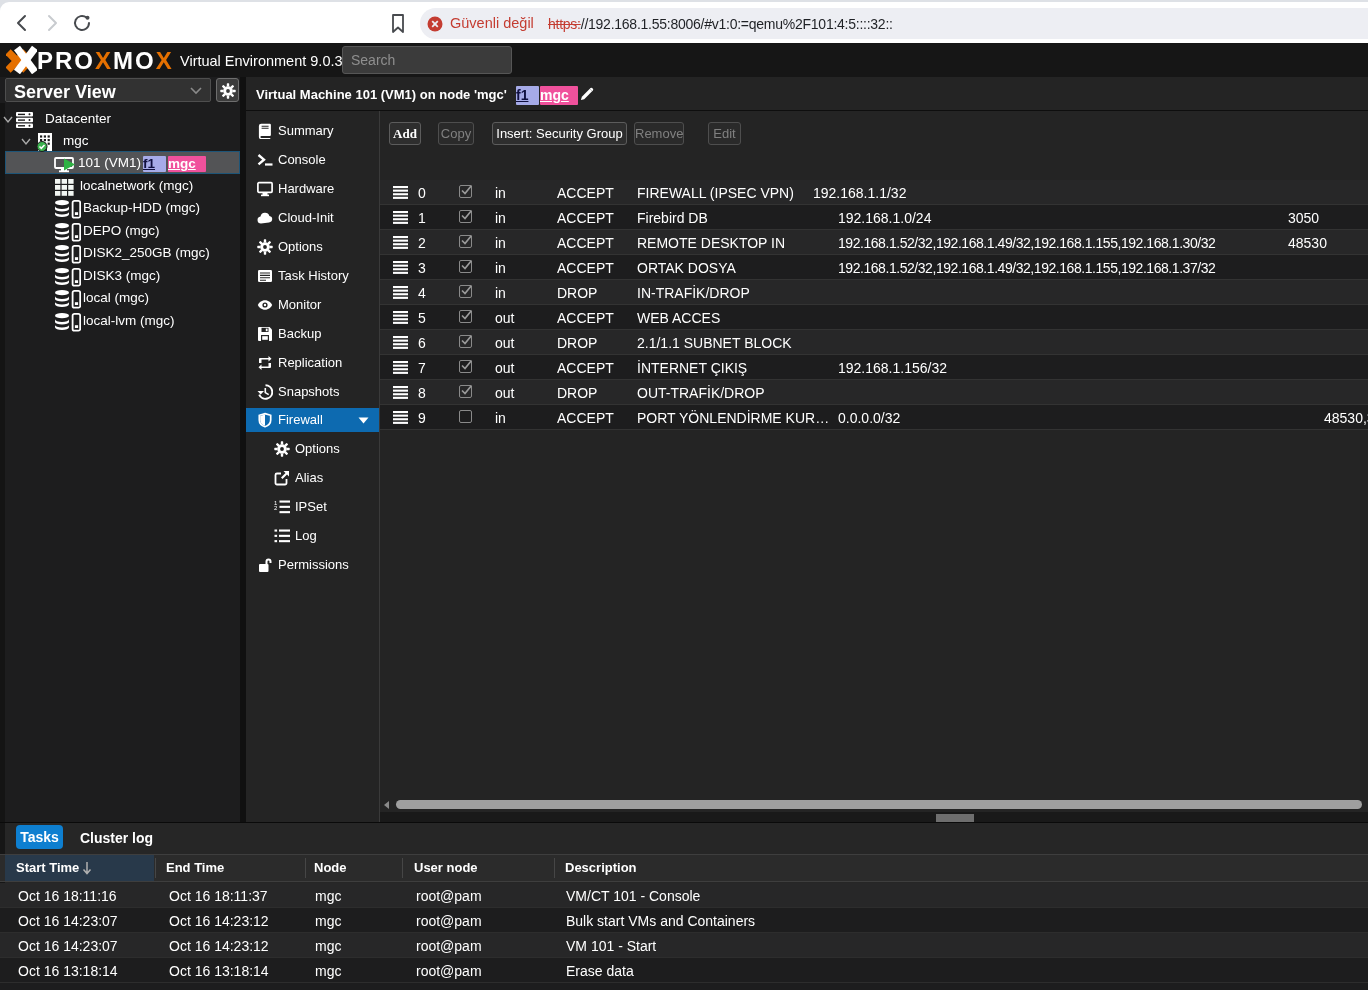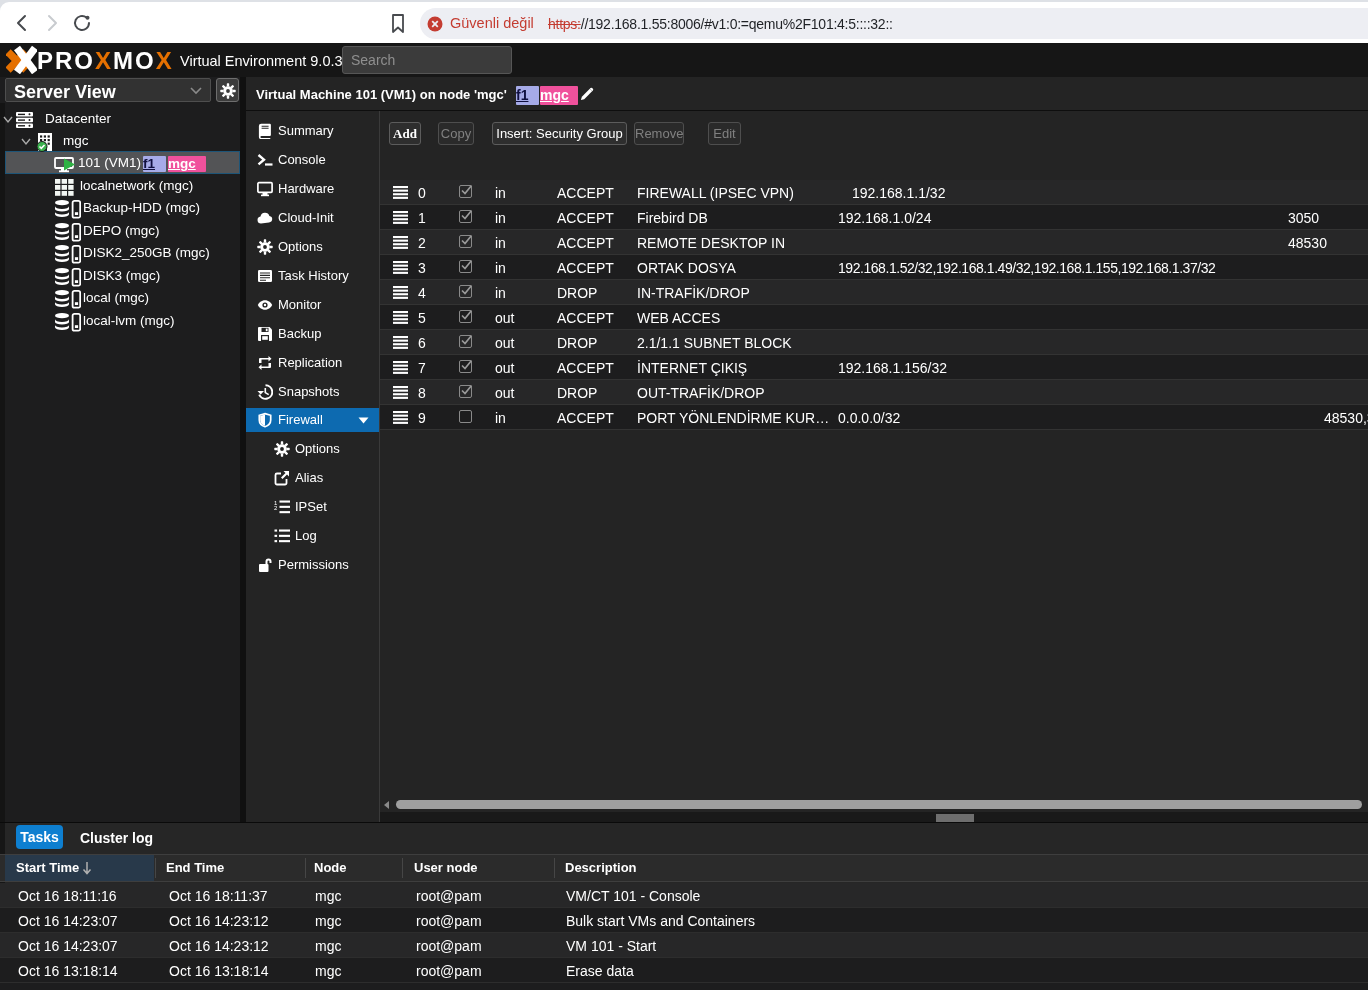--- a/index.html
+++ b/index.html
@@ -457,7 +457,7 @@
         <div style="left:115px">in</div>
         <div style="left:177px">ACCEPT</div>
         <div style="left:257px">FIREWALL (IPSEC VPN)</div>
-        <div style="left:472px">192.168.1.1/32</div>
+        <div style="left:433px">192.168.1.1/32</div>
         <div style="left:908px"></div>
       </div>
       <div class="grow odd" style="top:94px">

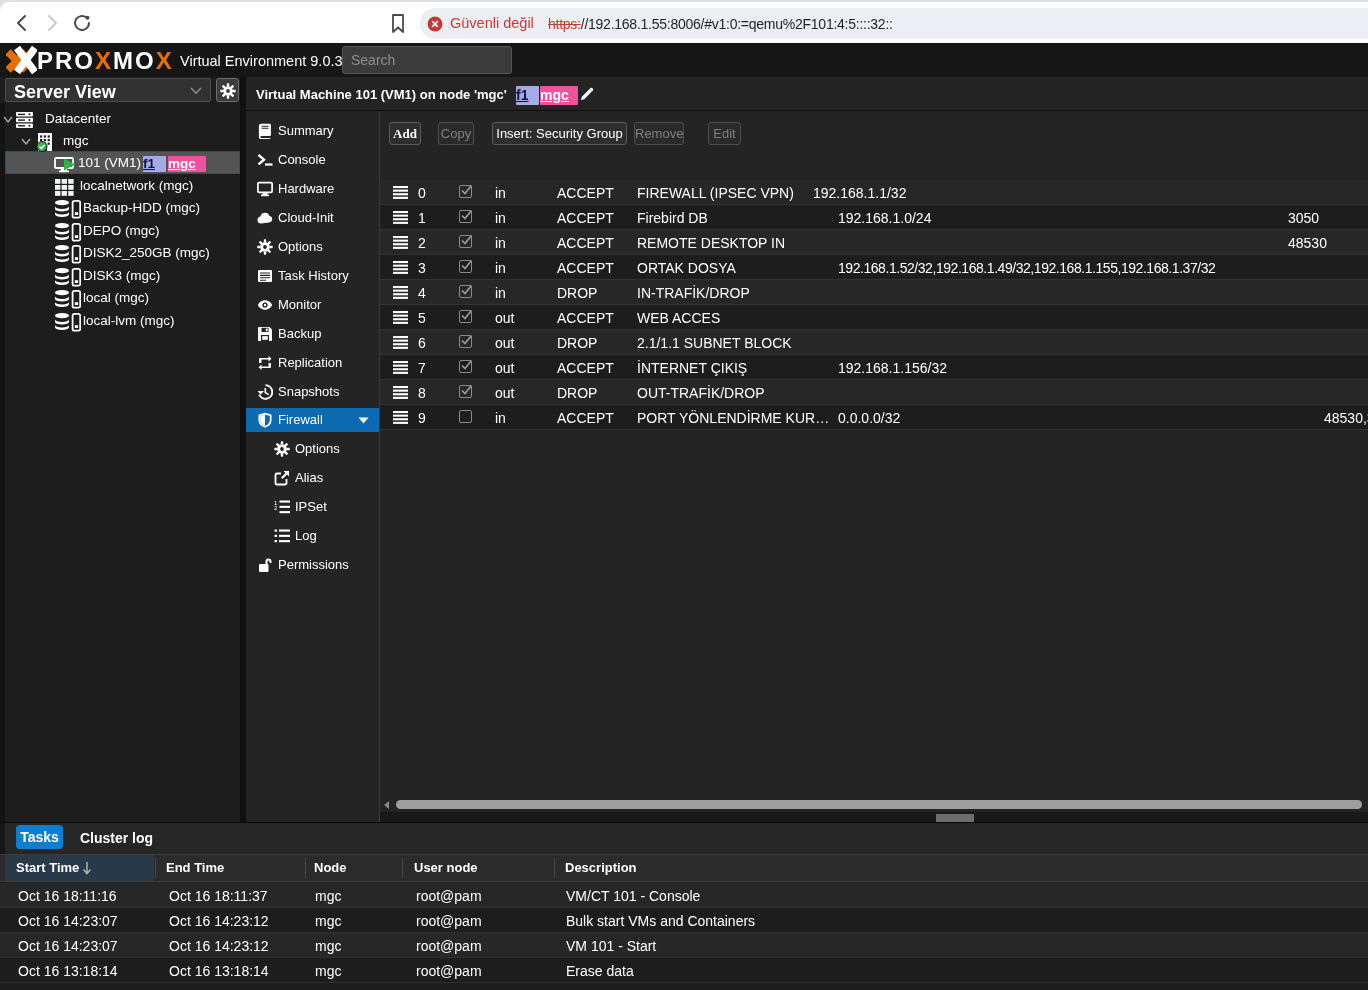--- a/index.html
+++ b/index.html
@@ -499,6 +499,7 @@
         <div style="left:115px">in</div>
         <div style="left:177px">ACCEPT</div>
         <div style="left:257px">REMOTE DESKTOP IN</div>
+        <div style="left:458px;letter-spacing:-0.45px">192.168.1.52/32,192.168.1.49/32,192.168.1.155,192.168.1.30/32</div>
         <div style="left:908px">48530</div>
       </div>
       <div class="grow odd" style="top:144px">

